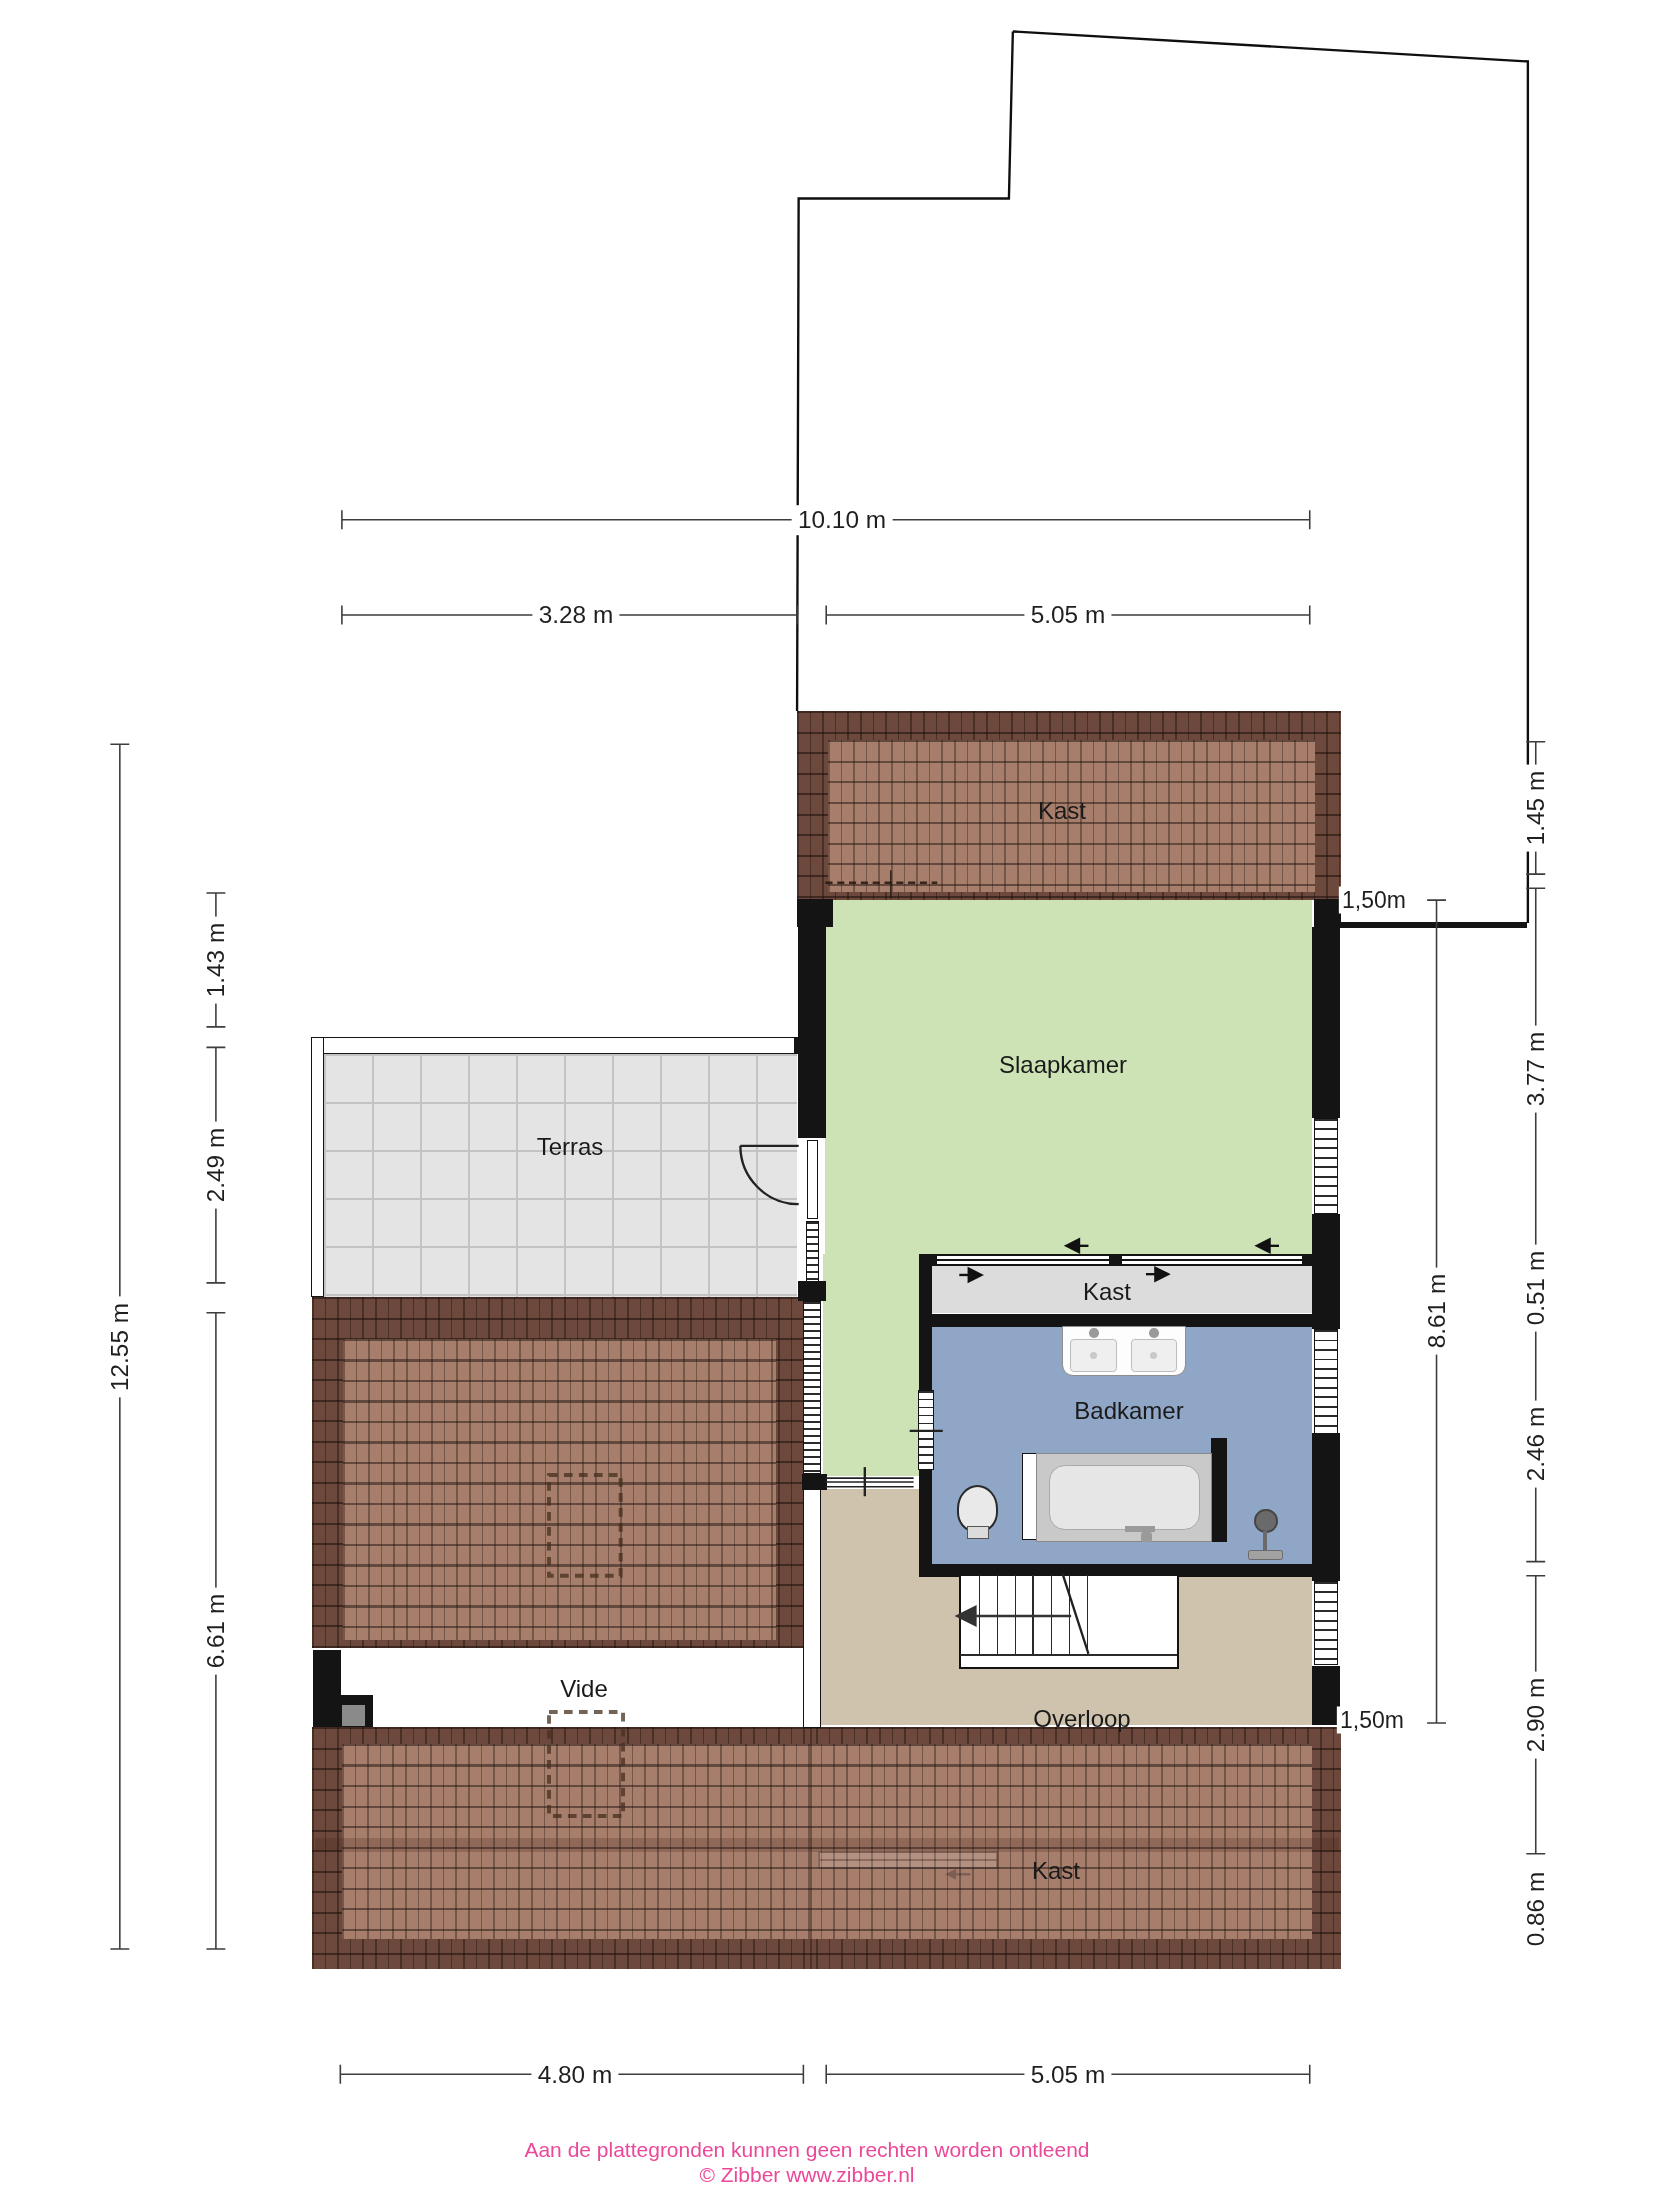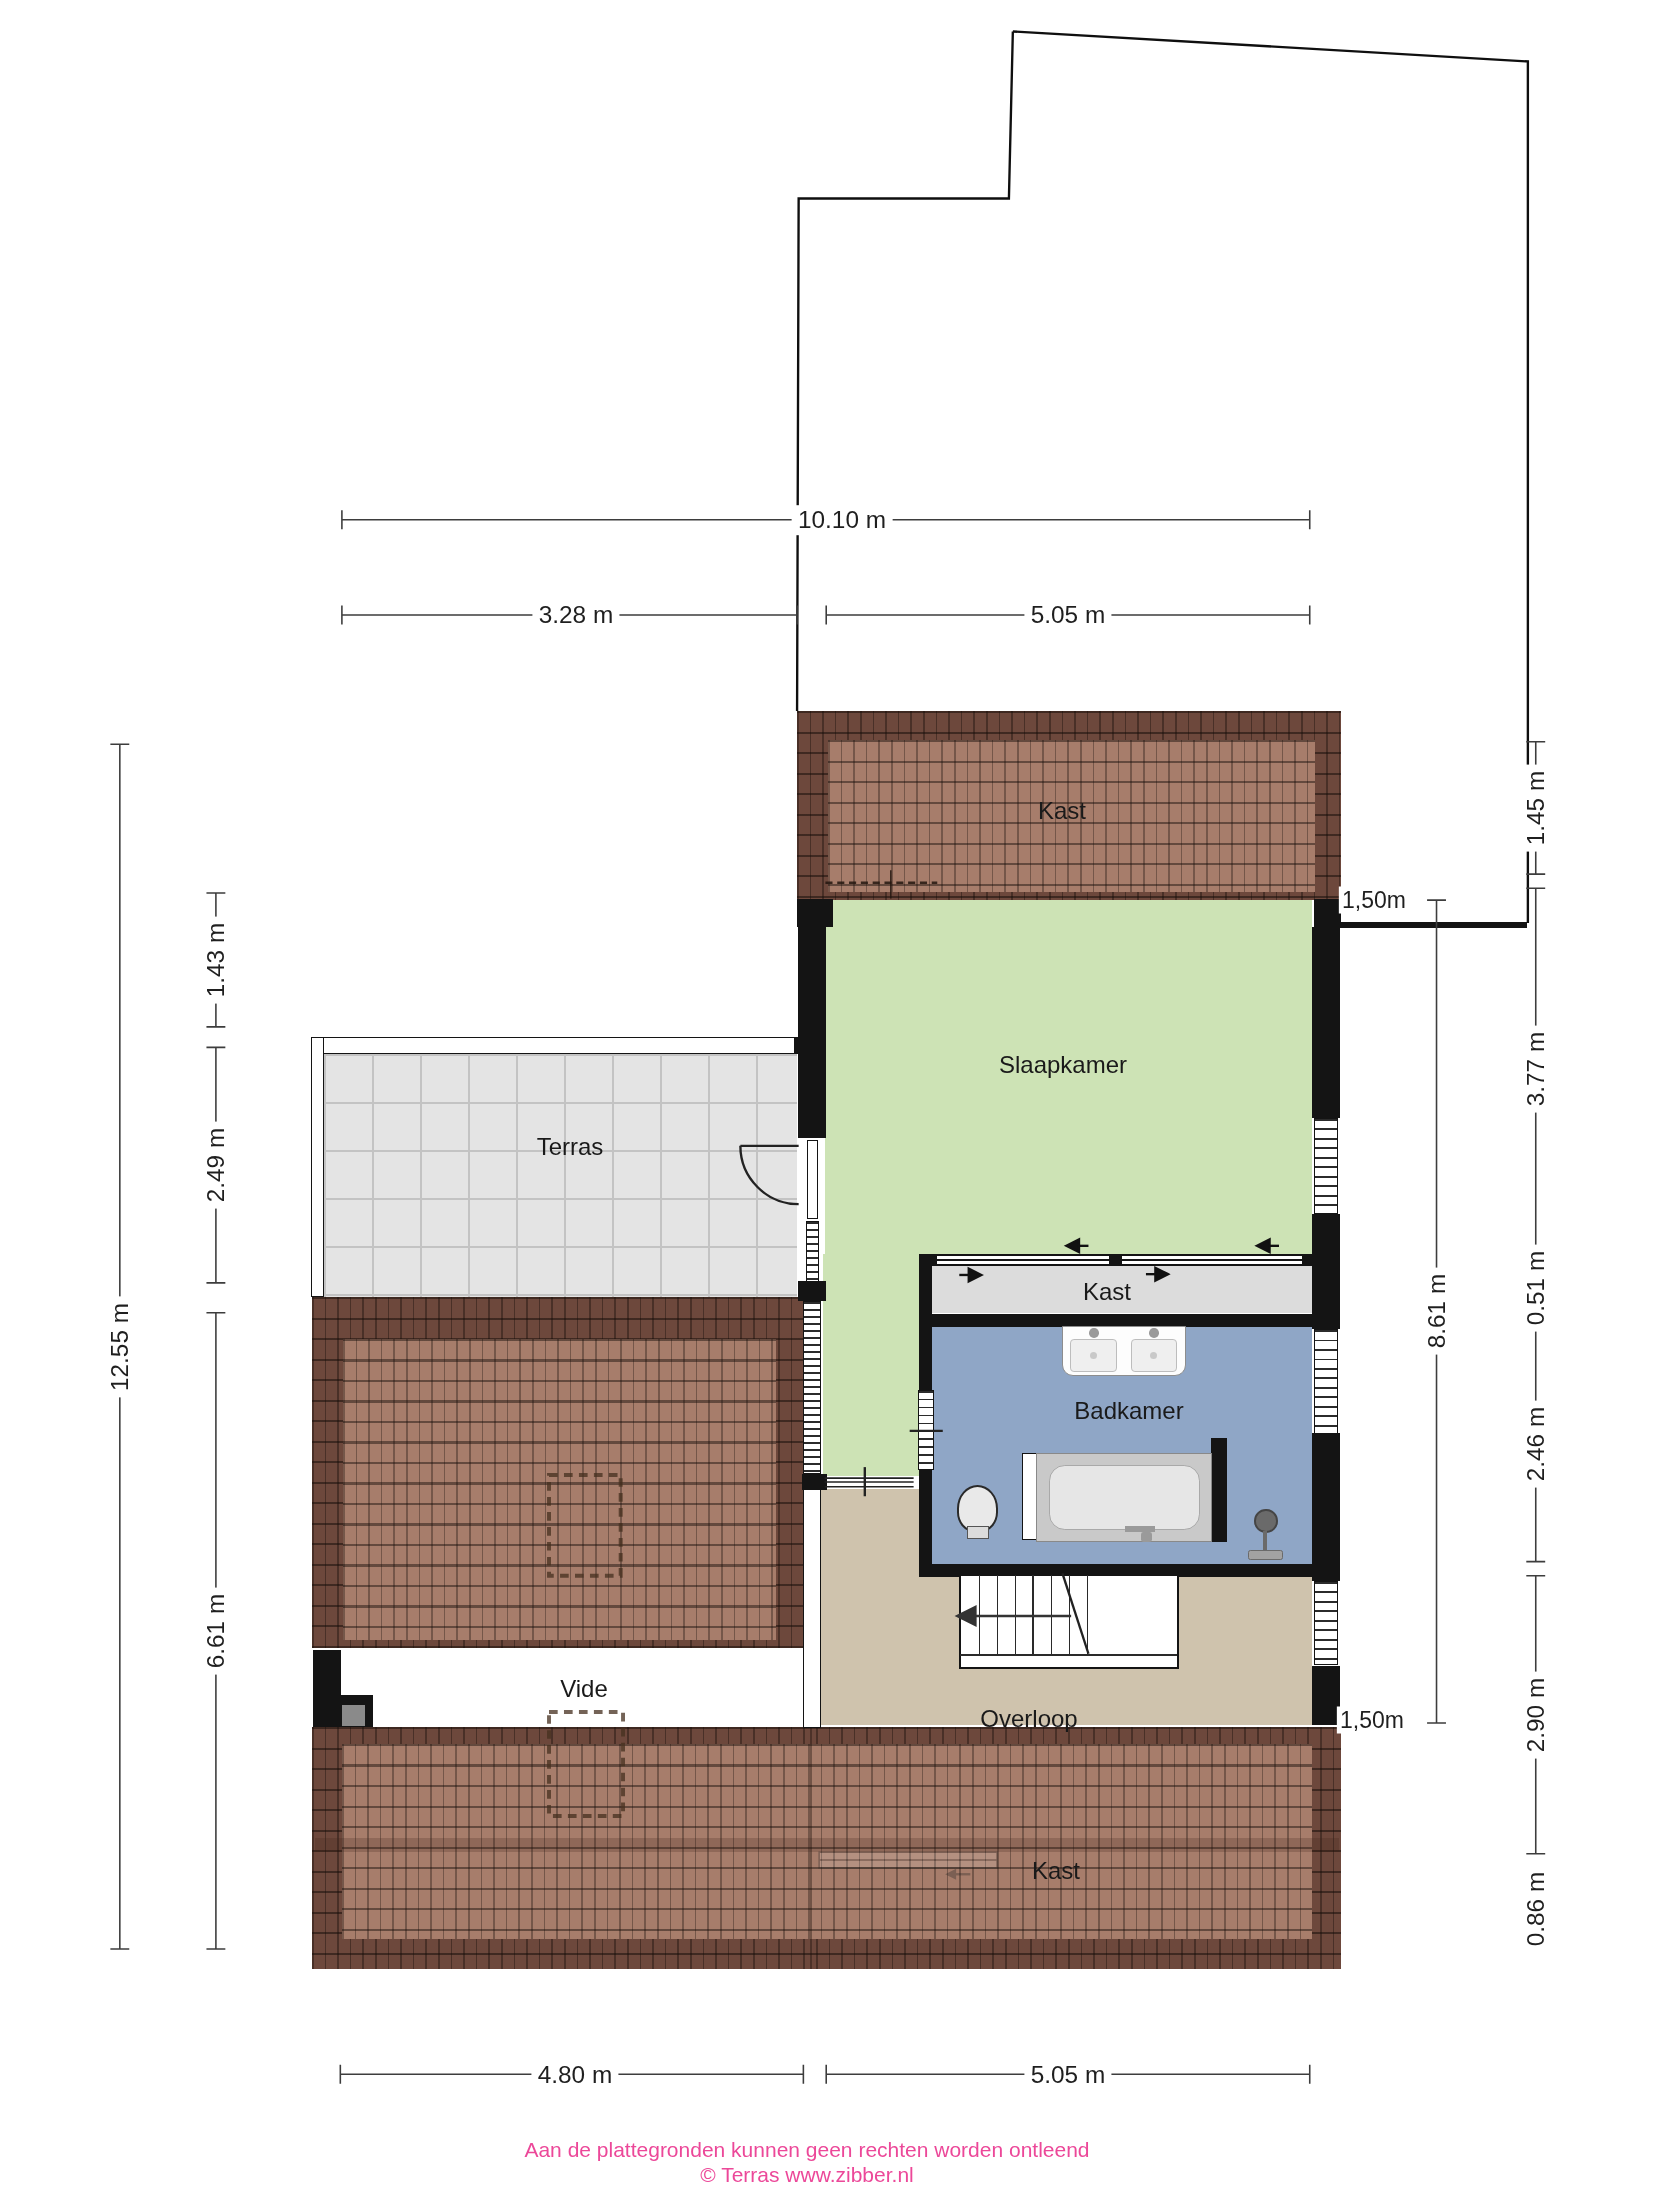--- a/index.html
+++ b/index.html
@@ -208,7 +208,7 @@
 <div class="lbl" style="left:1107px;top:1292px;">Kast</div>
 <div class="lbl" style="left:1129px;top:1411px;">Badkamer</div>
 <div class="lbl" style="left:584px;top:1689px;">Vide</div>
-<div class="lbl" style="left:1029px;top:1719px;background:none;">Overloop</div>
+<div class="lbl" style="left:1082px;top:1719px;background:none;">Overloop</div>
 <div class="lbl" style="left:1056px;top:1871px;background:none;">Kast</div>
 
 <div class="hm" style="left:1374px;top:900px;">1,50m</div>

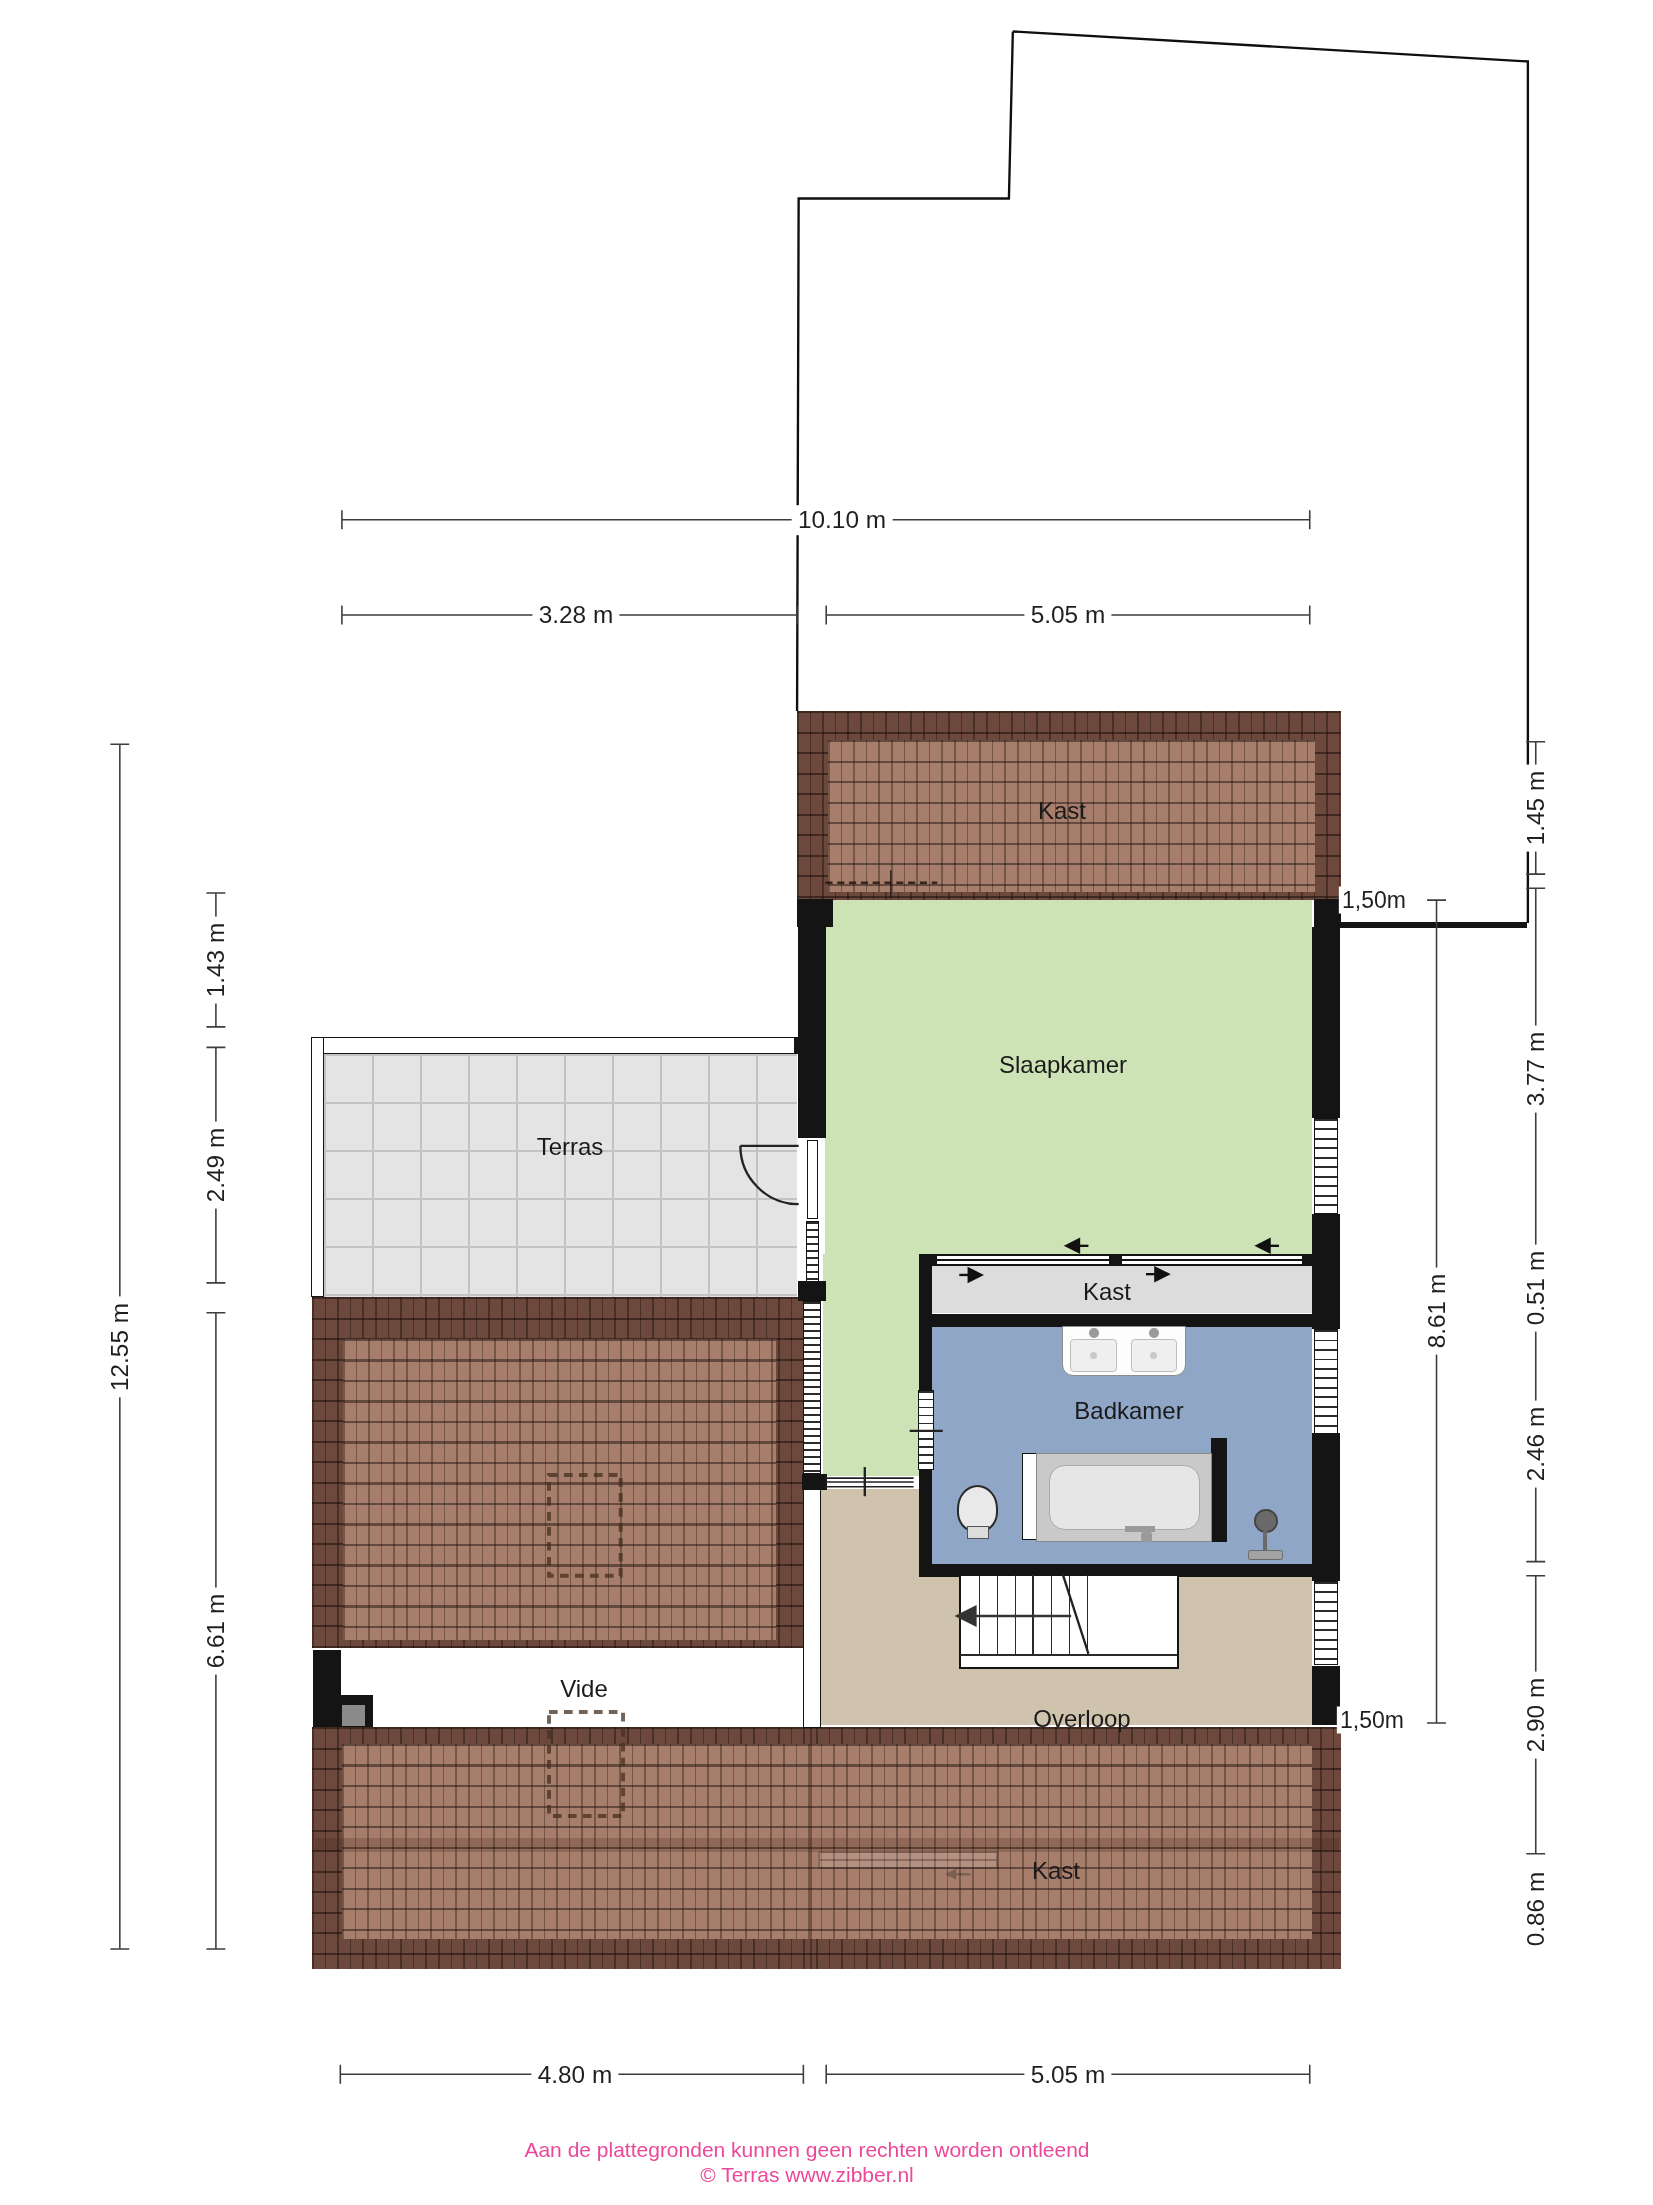--- a/index.html
+++ b/index.html
@@ -233,7 +233,7 @@
 <div class="dimlbl rot" style="left:1536px;top:1909px;">0.86 m</div>
 
 <div class="footer" style="left:807px;top:2150px;">Aan de plattegronden kunnen geen rechten worden ontleend</div>
-<div class="footer" style="left:807px;top:2175px;">© Terras www.zibber.nl</div>
+<div class="footer" style="left:807px;top:2175px;">© Zibber www.zibber.nl</div>
 
 
 </body></html>

